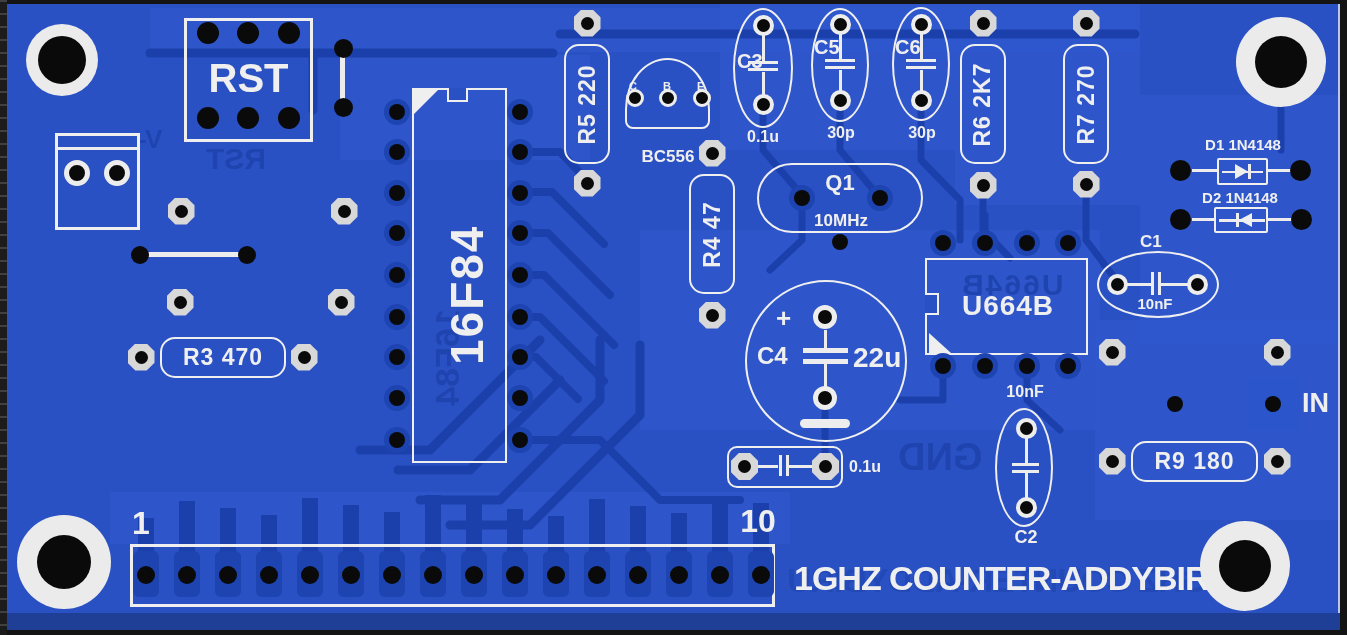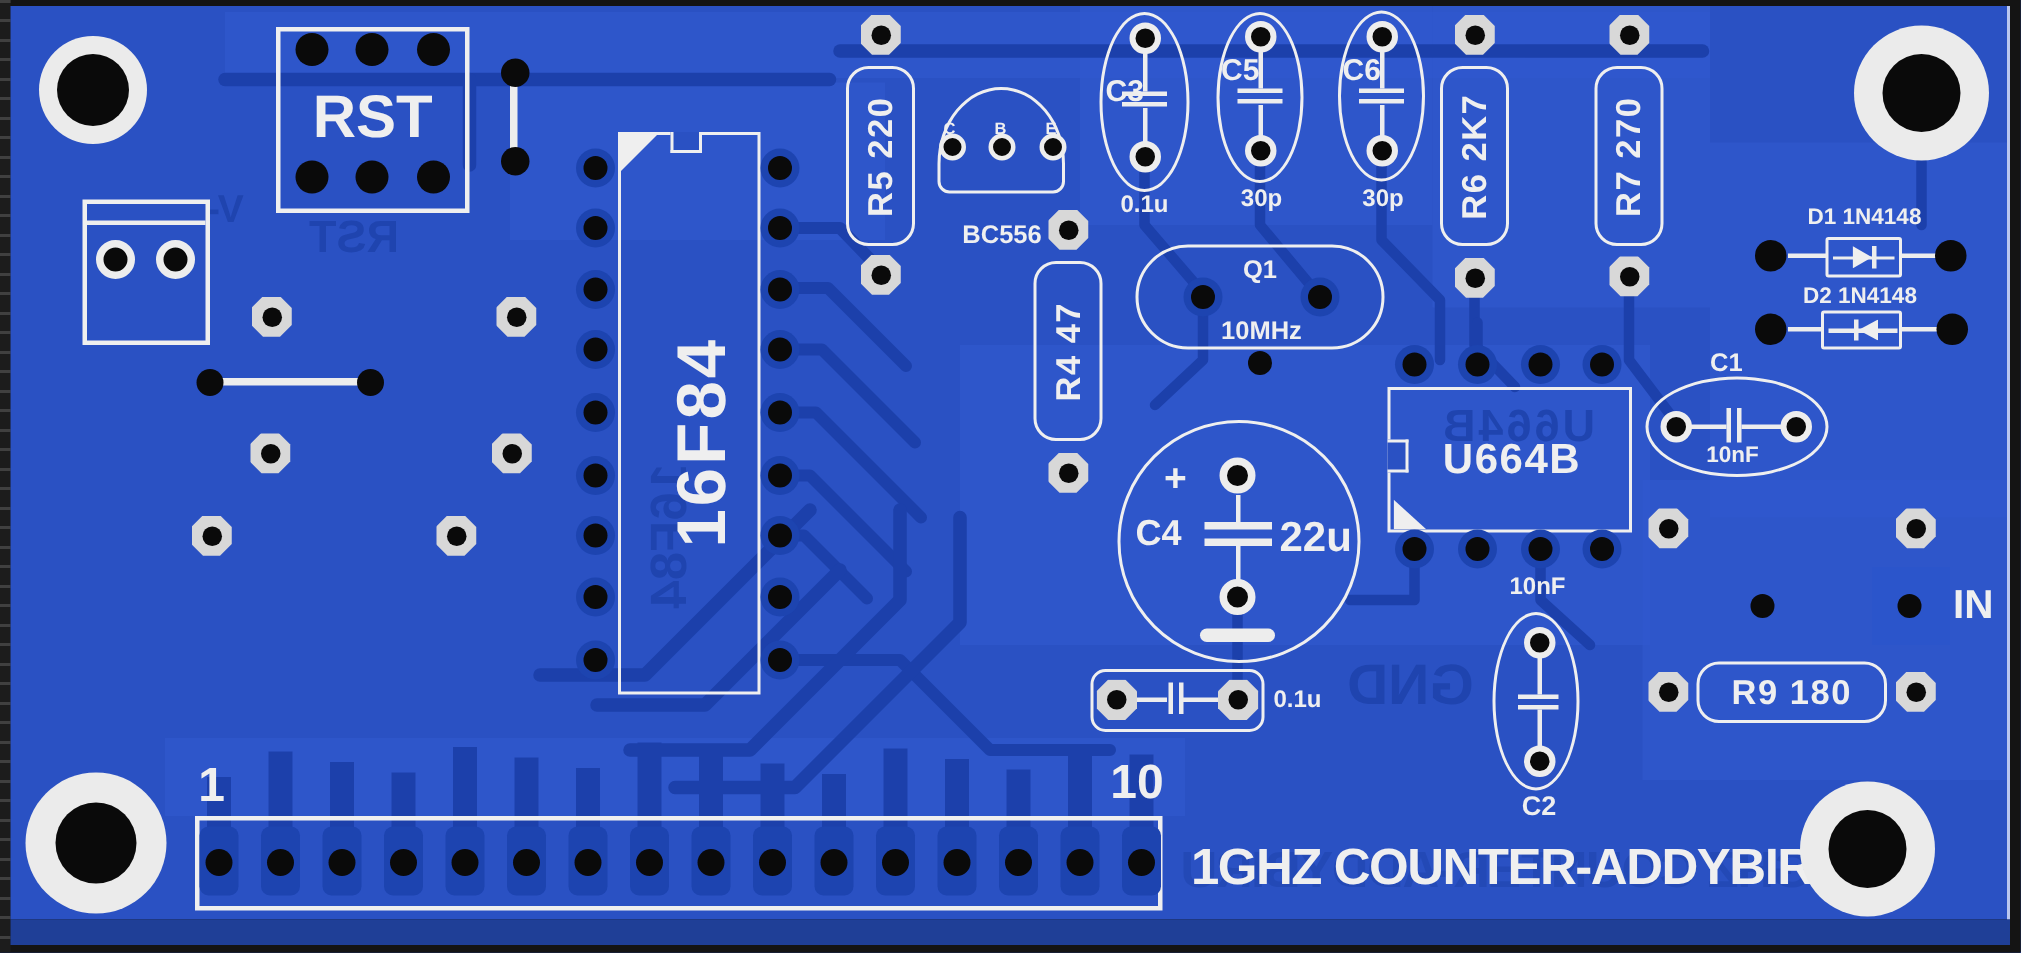--- a/index.html
+++ b/index.html
@@ -258,7 +258,7 @@
   <div class="lbl" style="left:1133px;top:295px;width:44px;font-size:15px;">10nF</div>
 
   <div class="out" style="left:757px;top:163px;width:166px;height:70px;border-radius:35px;"></div>
-  <div class="lbl" style="left:820px;top:170px;width:40px;font-size:17px;">Q1</div>
+  <div class="lbl" style="left:820px;top:170px;width:40px;font-size:22px;">Q1</div>
   <div class="lbl" style="left:810px;top:211px;width:62px;font-size:17px;">10MHz</div>
   <div class="pad-dot halo" style="left:794px;top:190px;width:16px;height:16px;"></div>
   <div class="pad-dot halo" style="left:872px;top:190px;width:16px;height:16px;"></div>

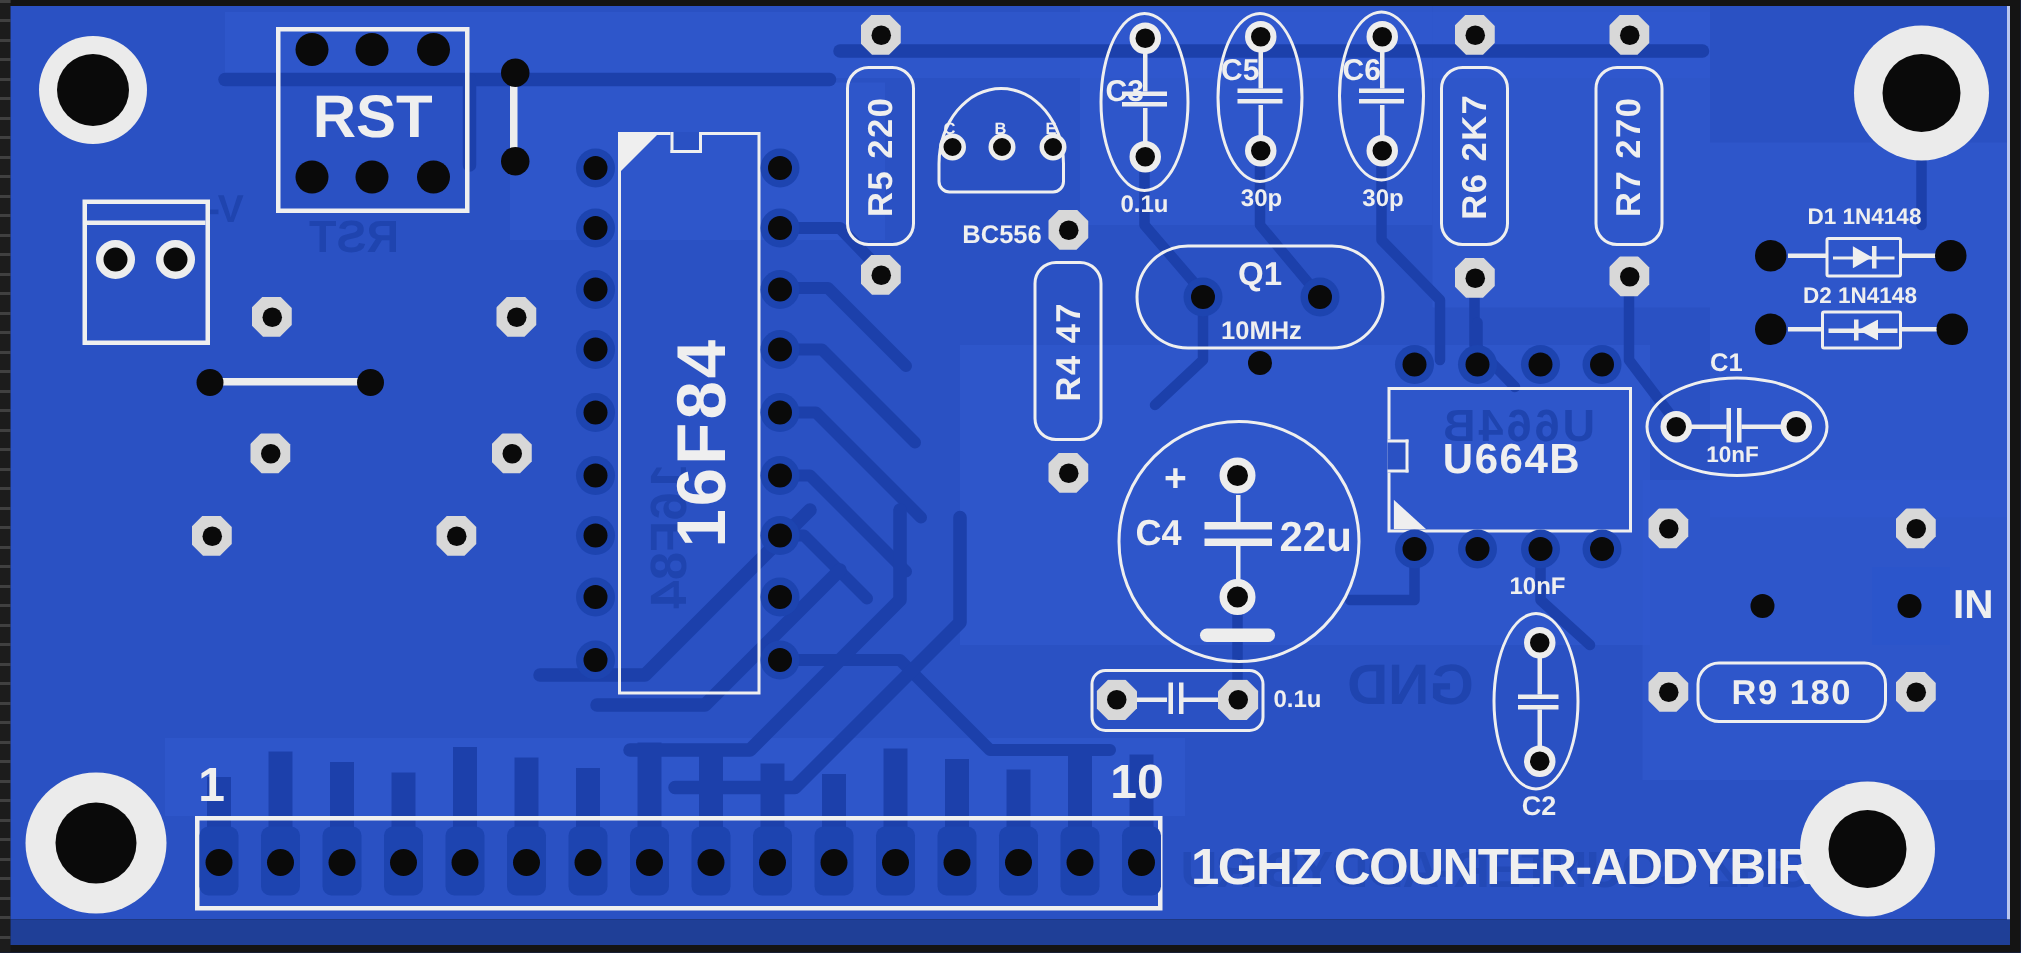--- a/index.html
+++ b/index.html
@@ -143,6 +143,9 @@
   <div class="pad-dot" style="left:131px;top:246px;width:18px;height:18px;"></div>
   <div class="pad-dot" style="left:238px;top:246px;width:18px;height:18px;"></div>
 
+  <div class="out res" style="left:160px;top:337px;width:126px;height:41px;">
+    <span class="lbl">R3 470</span>
+    </div>
   <div class="out res" style="left:1131px;top:441px;width:127px;height:41px;">
     <span class="lbl">R9 180</span>
     </div>

